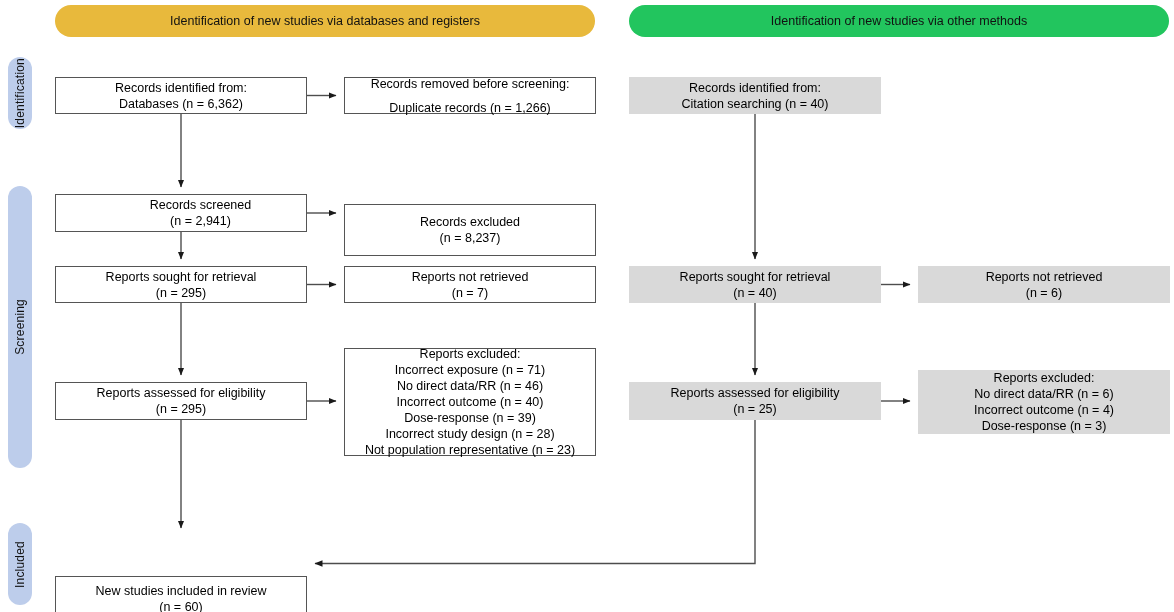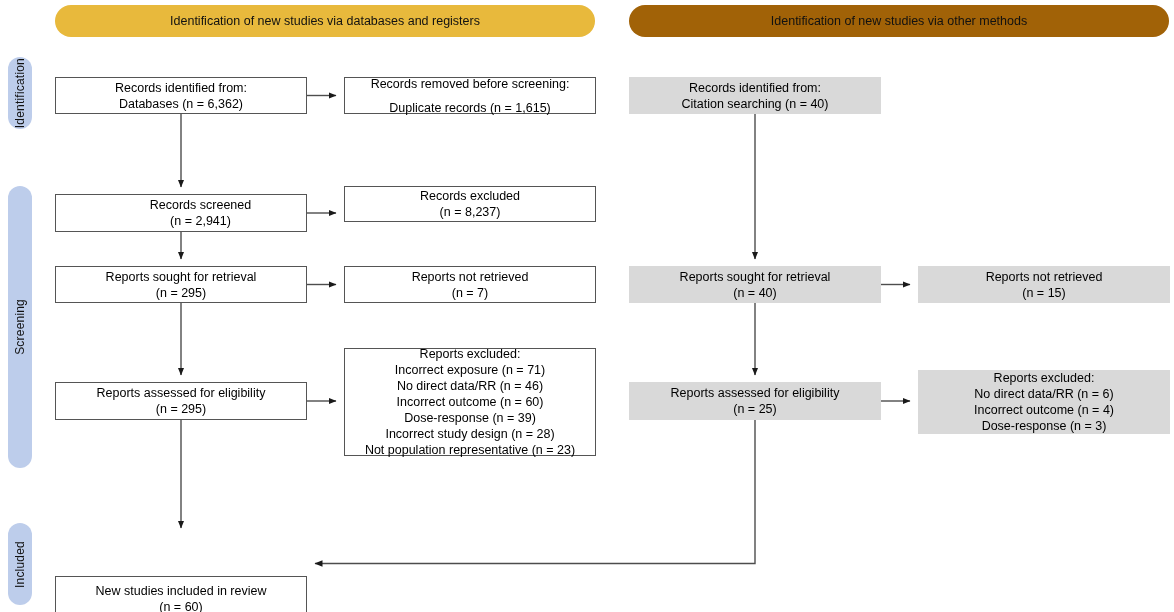--- a/index.html
+++ b/index.html
@@ -41,7 +41,7 @@
   }
   .banner-other {
     left: 629px; top: 5px;  width: 540px; height: 32px;
-    background: #a16207;
+    background: #22c55e;
   }
 
   

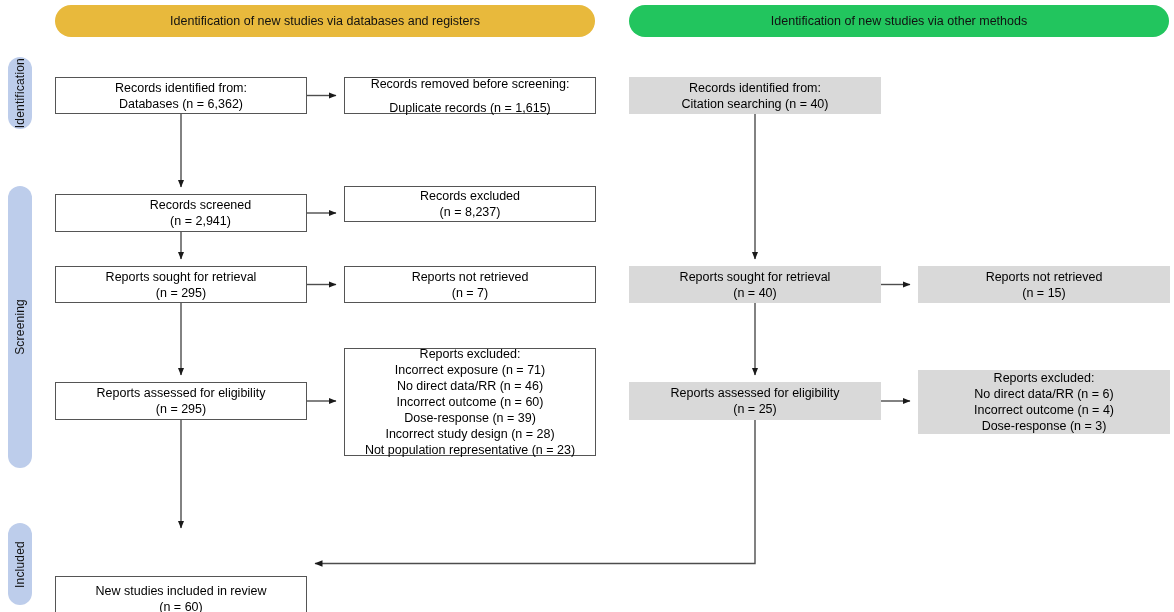--- a/index.html
+++ b/index.html
@@ -181,7 +181,7 @@
 
   <div class="box box-white b-removed">
     <span class="line">Records removed before screening:</span>
-    <span class="line">Duplicate records (n = 1,615)</span>
+    <span class="line">Duplicate records (n = 1,266)</span>
   </div>
 
   <div class="box box-white b-screened">

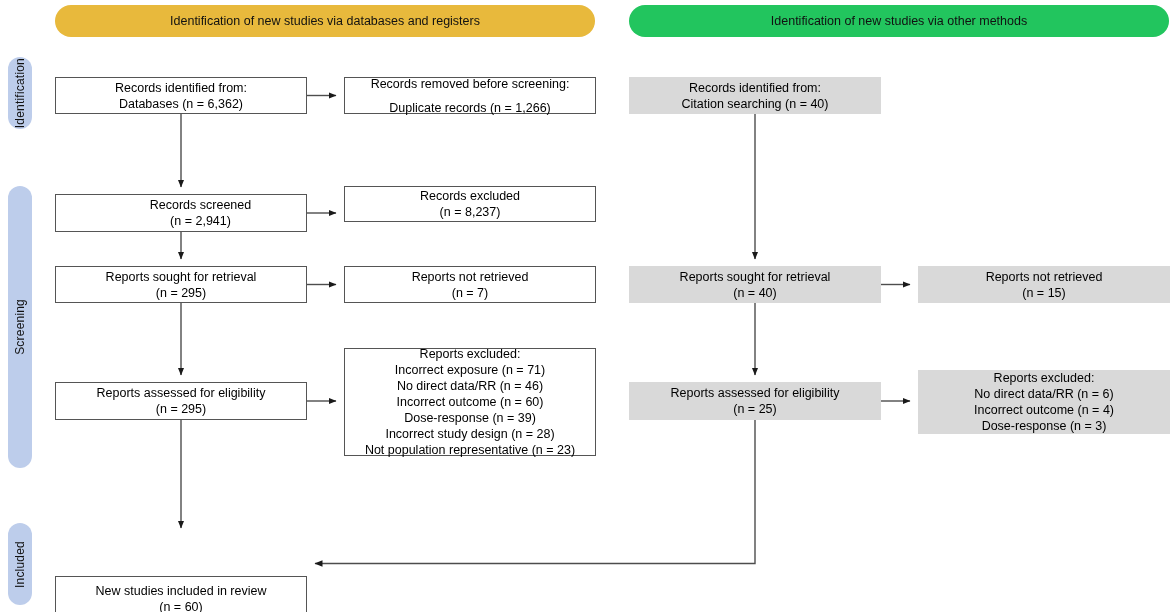--- a/index.html
+++ b/index.html
@@ -97,7 +97,7 @@
   .b-identified        { left: 55px;  top: 77px;  width: 252px; height: 37px; }
   .b-removed           { left: 344px; top: 77px;  width: 252px; height: 37px; gap: 8px; }
   .b-screened          { left: 55px;  top: 194px; width: 252px; height: 38px; padding-left: 45px; }
-  .b-excluded          { left: 344px; top: 186px; width: 252px; height: 36px; }
+  .b-excluded          { left: 344px; top: 204px; width: 252px; height: 52px; }
   .b-sought            { left: 55px;  top: 266px; width: 252px; height: 37px; }
   .b-notretrieved      { left: 344px; top: 266px; width: 252px; height: 37px; }
   .b-assessed          { left: 55px;  top: 382px; width: 252px; height: 38px; }

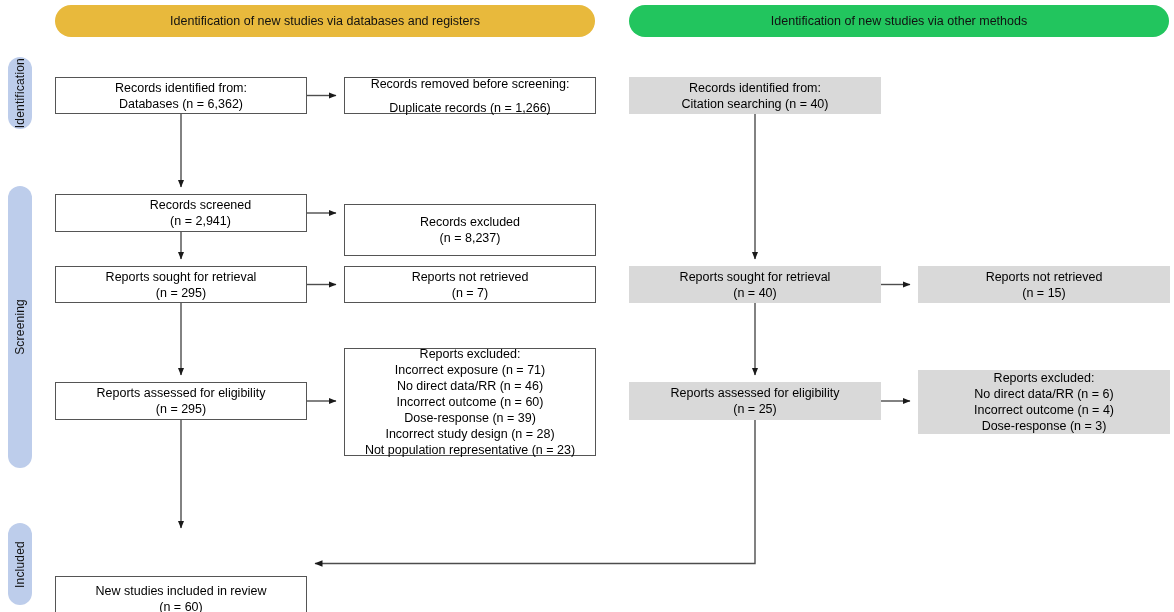--- a/index.html
+++ b/index.html
@@ -236,7 +236,7 @@
 
   <div class="box box-gray b-notretrieved-r">
     <span class="line">Reports not retrieved</span>
-    <span class="line">(n = 15)</span>
+    <span class="line">(n = 6)</span>
   </div>
 
   <div class="box box-gray b-assessed-r">

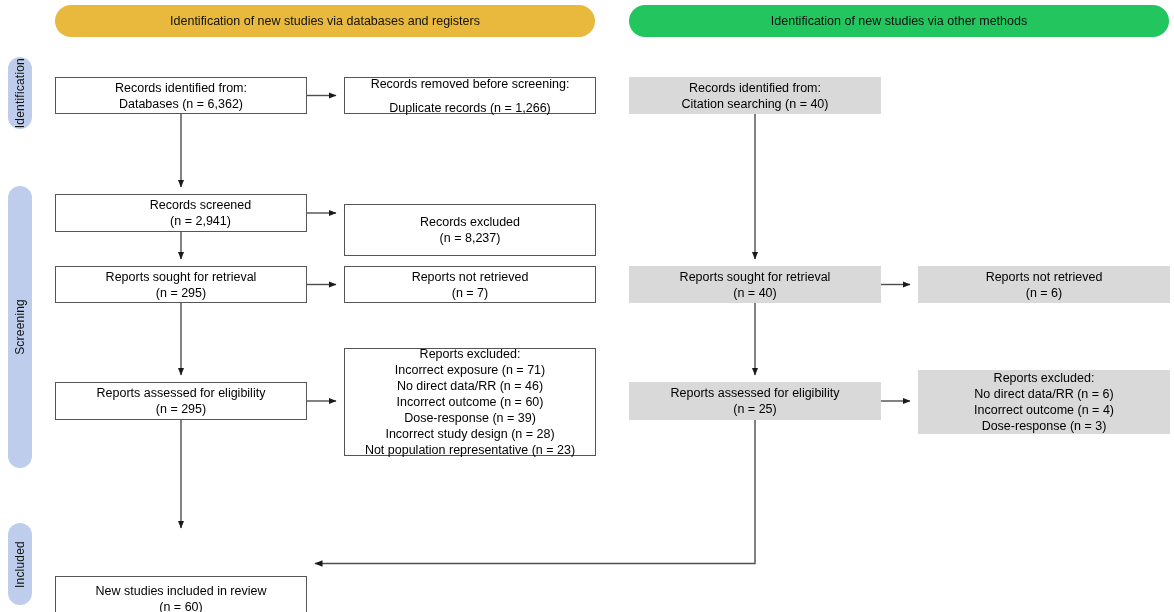--- a/index.html
+++ b/index.html
@@ -213,7 +213,7 @@
     <span class="line">Reports excluded:</span>
     <span class="line">Incorrect exposure (n = 71)</span>
     <span class="line">No direct data/RR (n = 46)</span>
-    <span class="line">Incorrect outcome (n = 60)</span>
+    <span class="line">Incorrect outcome (n = 40)</span>
     <span class="line">Dose-response (n = 39)</span>
     <span class="line">Incorrect study design (n = 28)</span>
     <span class="line">Not population representative (n = 23)</span>

